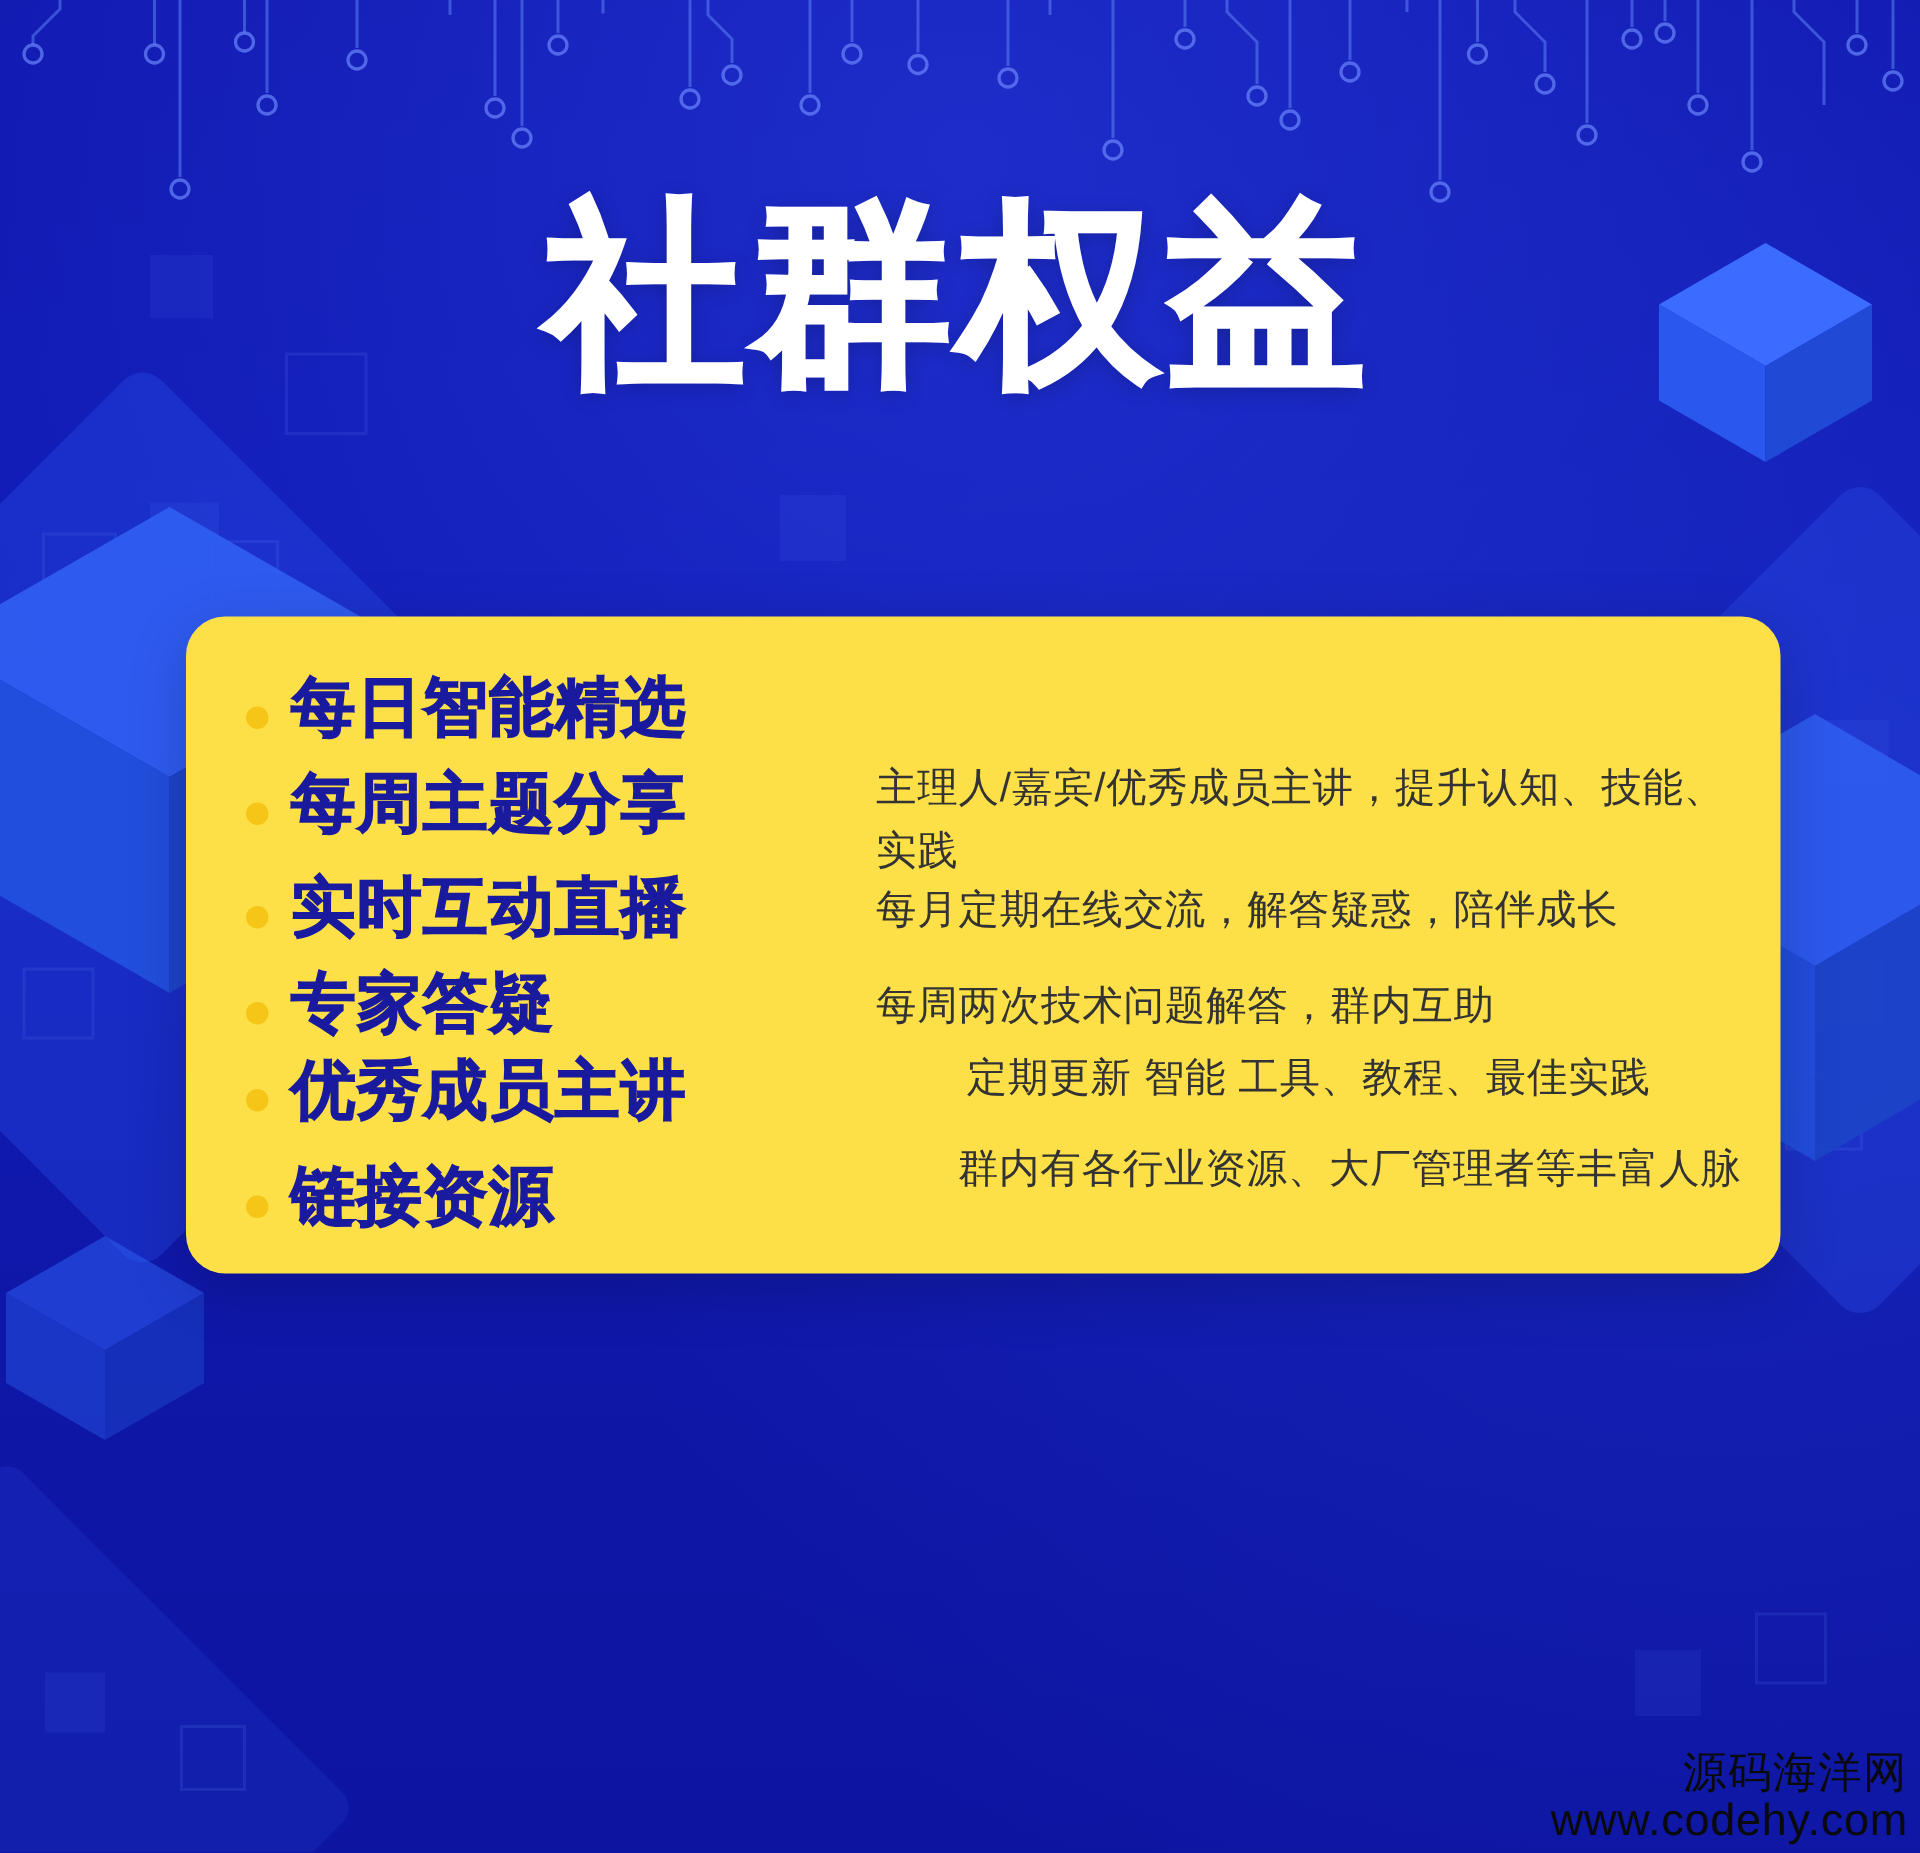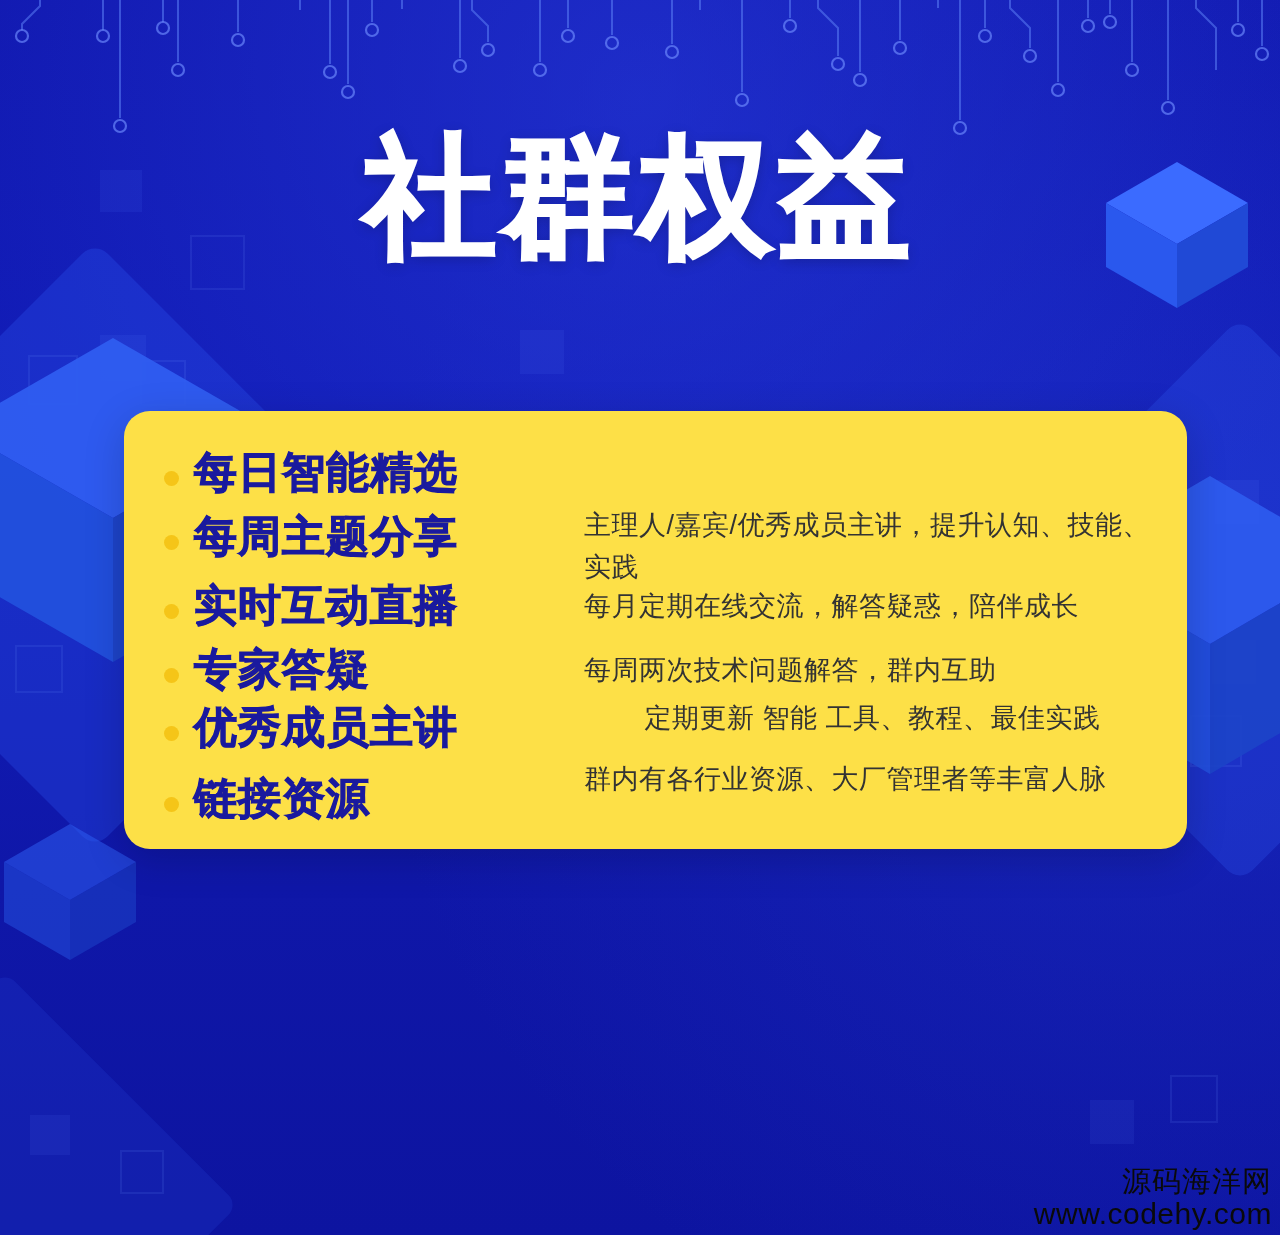--- a/index.html
+++ b/index.html
@@ -153,7 +153,7 @@
   .row-2 .benefit-desc { padding-top: 18px; }
   .row-3 .benefit-desc { padding-top: 18px; }
   .row-4 .benefit-desc { padding-top: 2px; text-align: center; }
-  .row-5 .benefit-desc { padding-top: 0px; }
+  .row-5 .benefit-desc { padding-top: 0px; text-align: right; }
 
   .row-2 .benefit-title,
   .row-3 .benefit-title { padding-top: 14px; }

